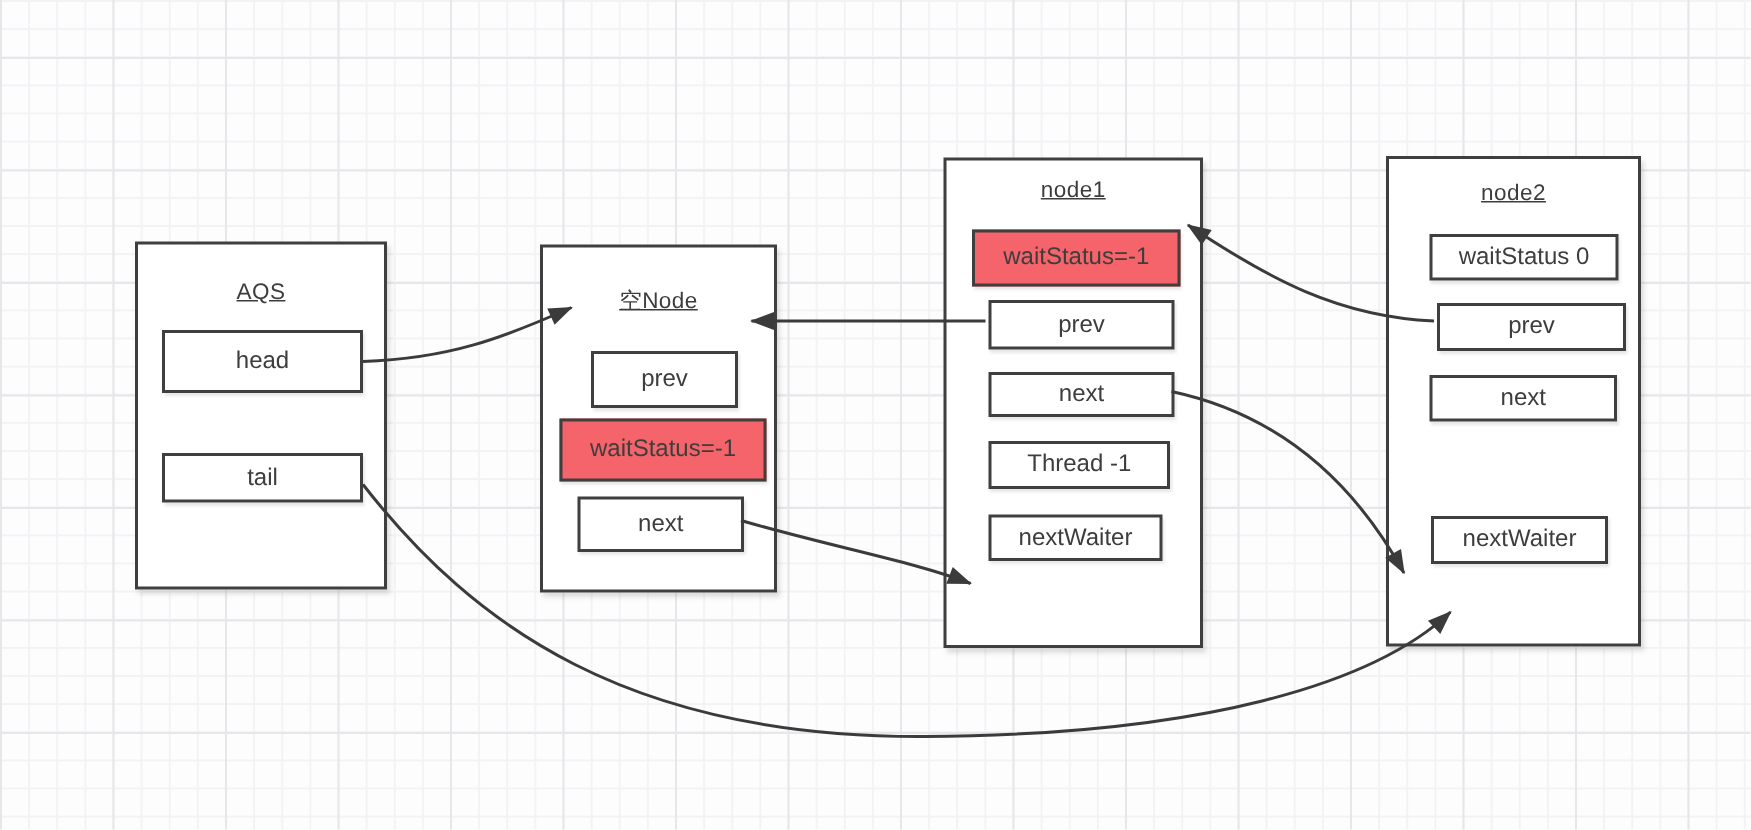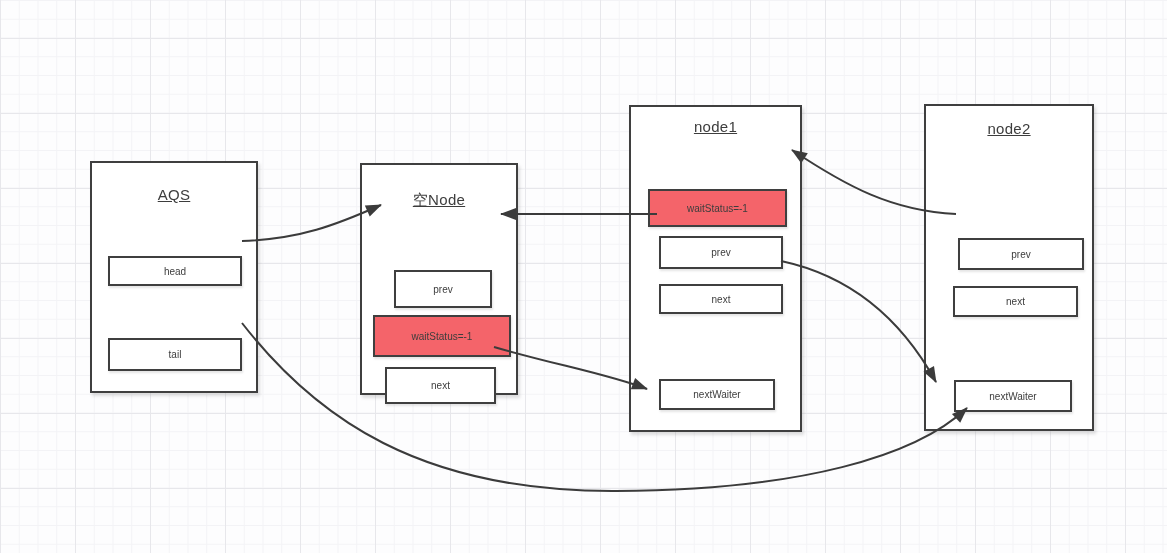--- a/index.html
+++ b/index.html
@@ -39,9 +39,8 @@
     border:2px solid #3f3f3f;
     box-sizing:border-box;
     display:flex;align-items:center;justify-content:center;
-    font-size:10px;
+    font-size:16px;
     box-shadow:1px 2px 2px rgba(110,110,110,.18);
-    margin-top:36px;
   }
   .field.hl{background:#f4646a}
   svg.arrows{

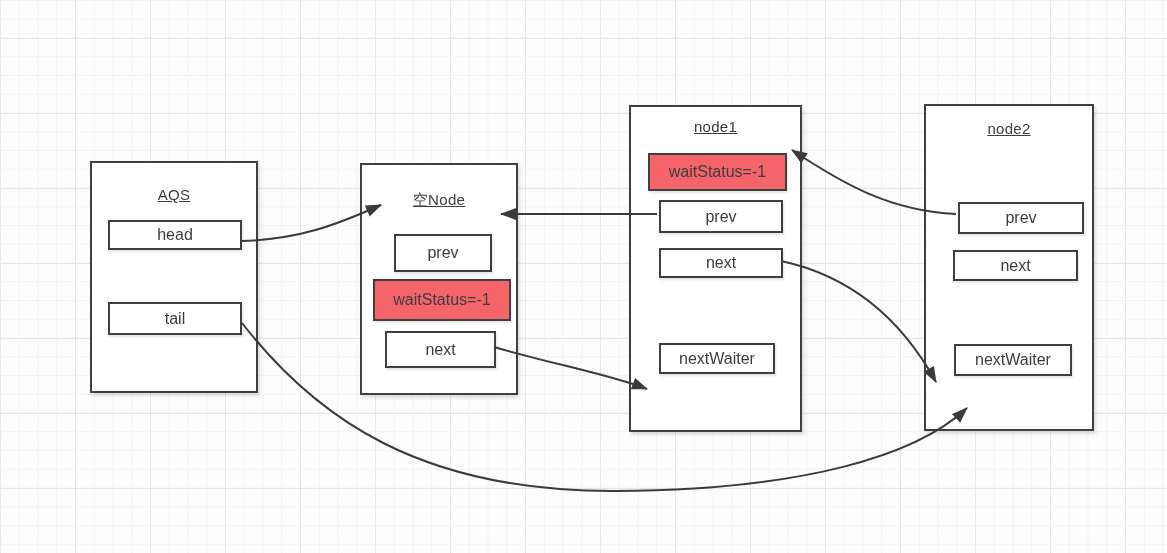--- a/index.html
+++ b/index.html
@@ -78,6 +78,7 @@
 
   <div class="node" style="left:924px;top:104px;width:170px;height:327px">
     <div class="title" style="top:14px">node2</div>
+    <div class="field" style="left:27px;top:50px;width:126px;height:31px">waitStatus 0</div>
     <div class="field" style="left:32px;top:96px;width:126px;height:32px">prev</div>
     <div class="field" style="left:27px;top:144px;width:125px;height:31px">next</div>
     <div class="field" style="left:28px;top:238px;width:118px;height:32px">nextWaiter</div>

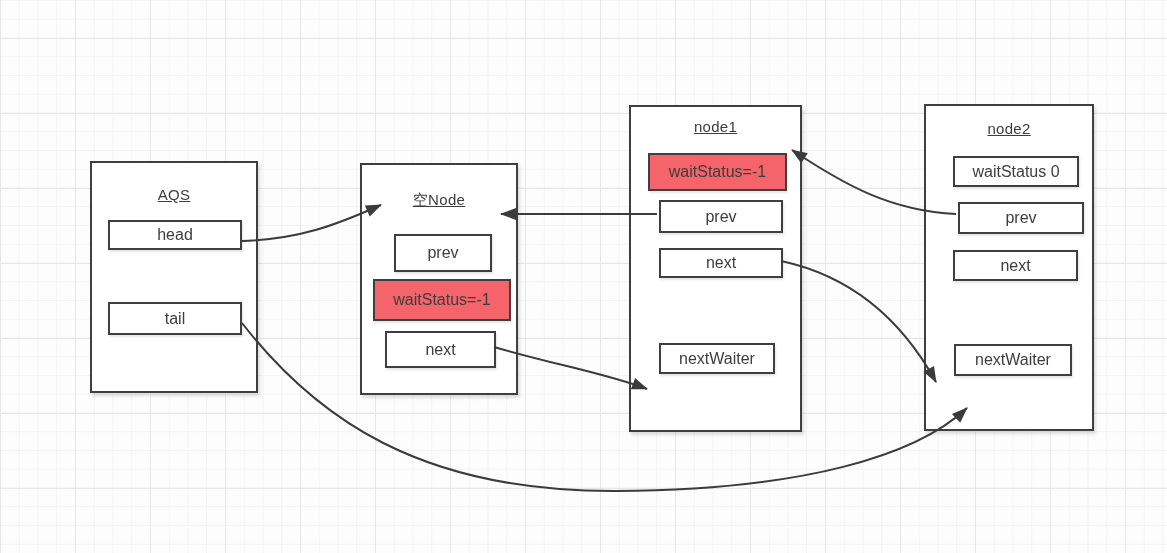--- a/index.html
+++ b/index.html
@@ -57,7 +57,7 @@
 
   <div class="node" style="left:90px;top:161px;width:168px;height:232px">
     <div class="title" style="top:23px">AQS</div>
-    <div class="field" style="left:16px;top:57px;width:134px;height:30px">head</div>
+    <div class="field" style="left:16px;top:57px;width:134px;height:42px">head</div>
     <div class="field" style="left:16px;top:139px;width:134px;height:33px">tail</div>
   </div>
 

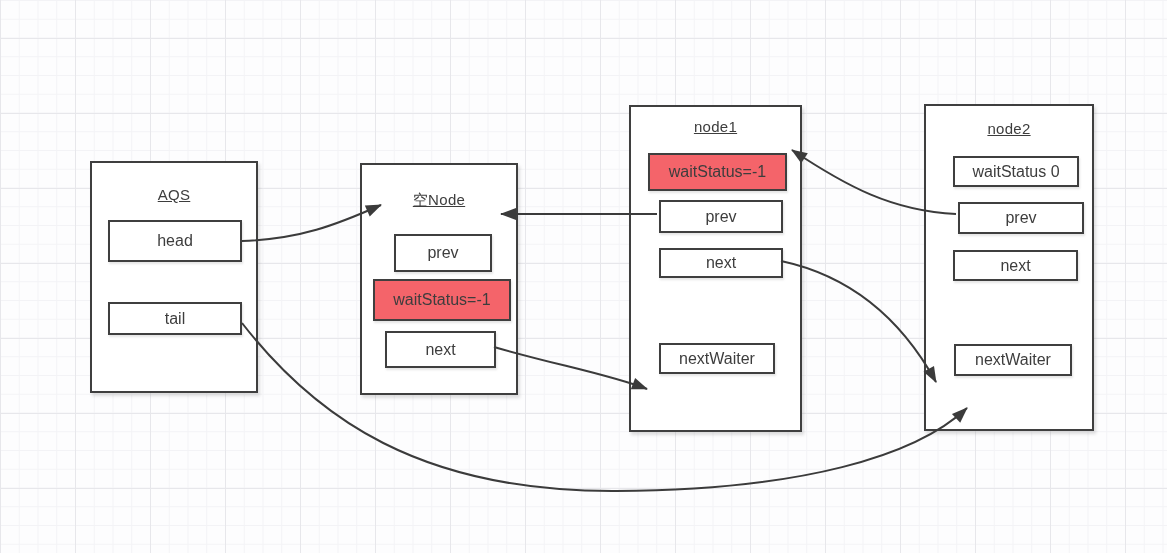--- a/index.html
+++ b/index.html
@@ -73,6 +73,7 @@
     <div class="field hl" style="left:17px;top:46px;width:139px;height:38px">waitStatus=-1</div>
     <div class="field" style="left:28px;top:93px;width:124px;height:33px">prev</div>
     <div class="field" style="left:28px;top:141px;width:124px;height:30px">next</div>
+    <div class="field" style="left:28px;top:187px;width:121px;height:32px">Thread -1</div>
     <div class="field" style="left:28px;top:236px;width:116px;height:31px">nextWaiter</div>
   </div>
 

